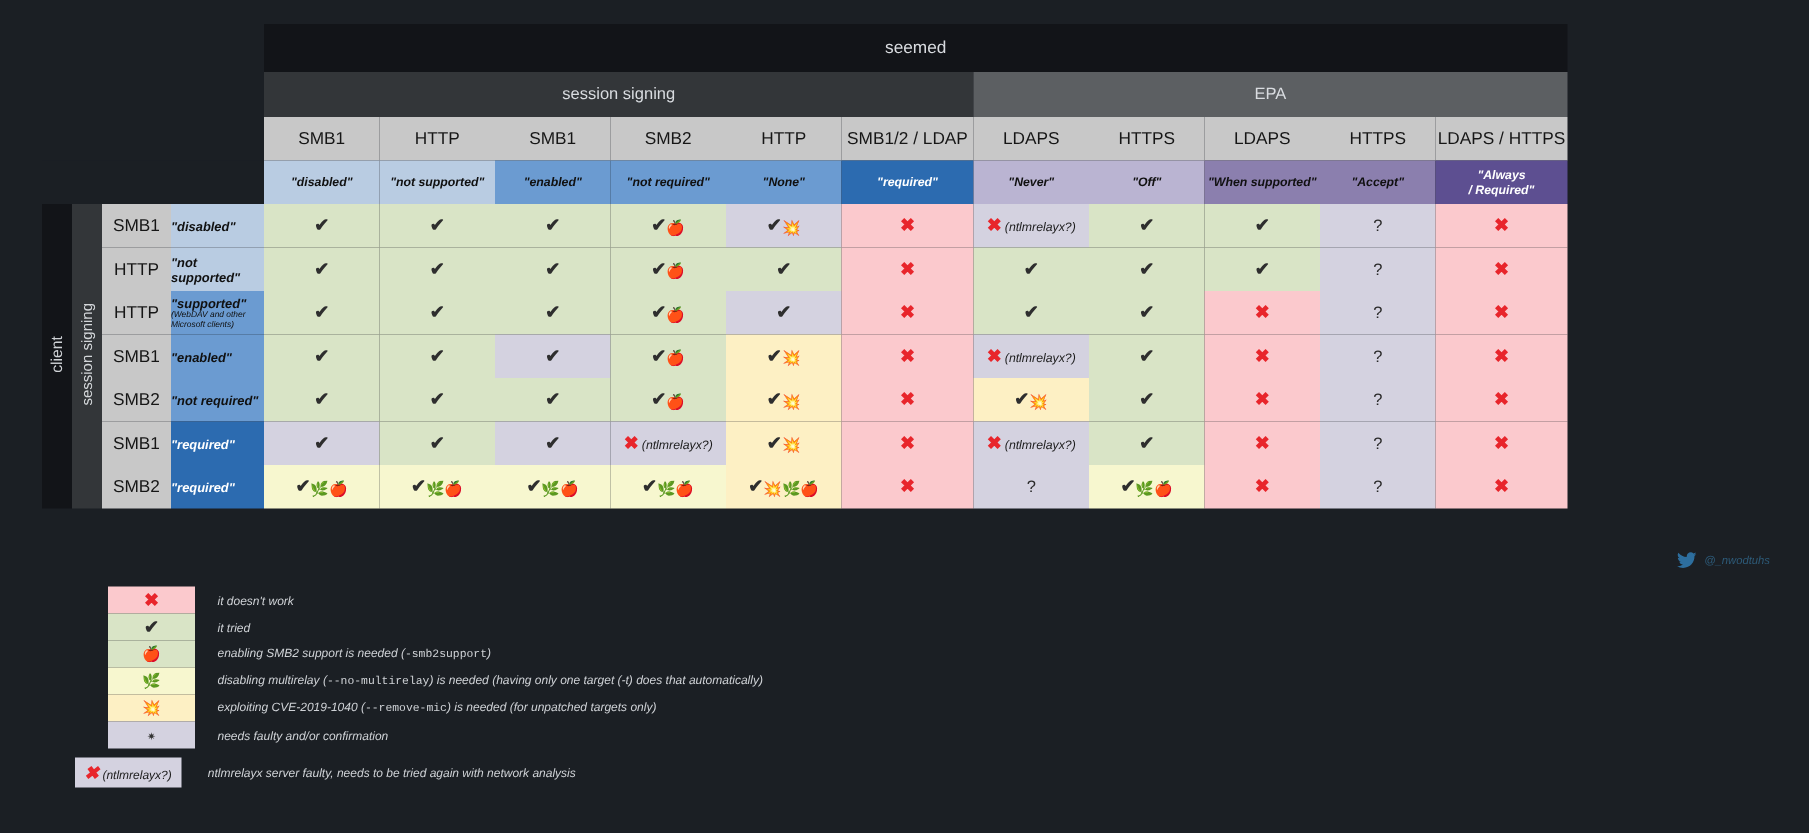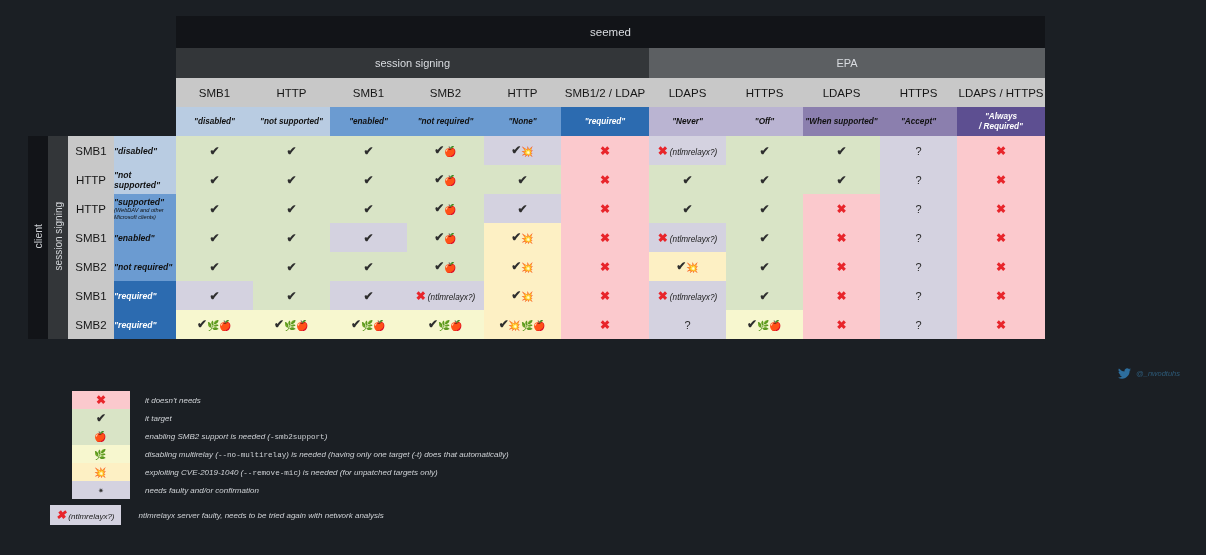--- a/index.html
+++ b/index.html
@@ -280,7 +280,7 @@
     <tbody id="legend-body">
         <tr>
           <td class="sw" style="background: rgb(251, 201, 205);"><span class="no">✖</span></td>
-          <td class="tx">it doesn't needs</td>
+          <td class="tx">it doesn't work</td>
         </tr>
         <tr>
           <td class="sw" style="background: rgb(217, 228, 198);"><span class="ok mark">✔</span></td>

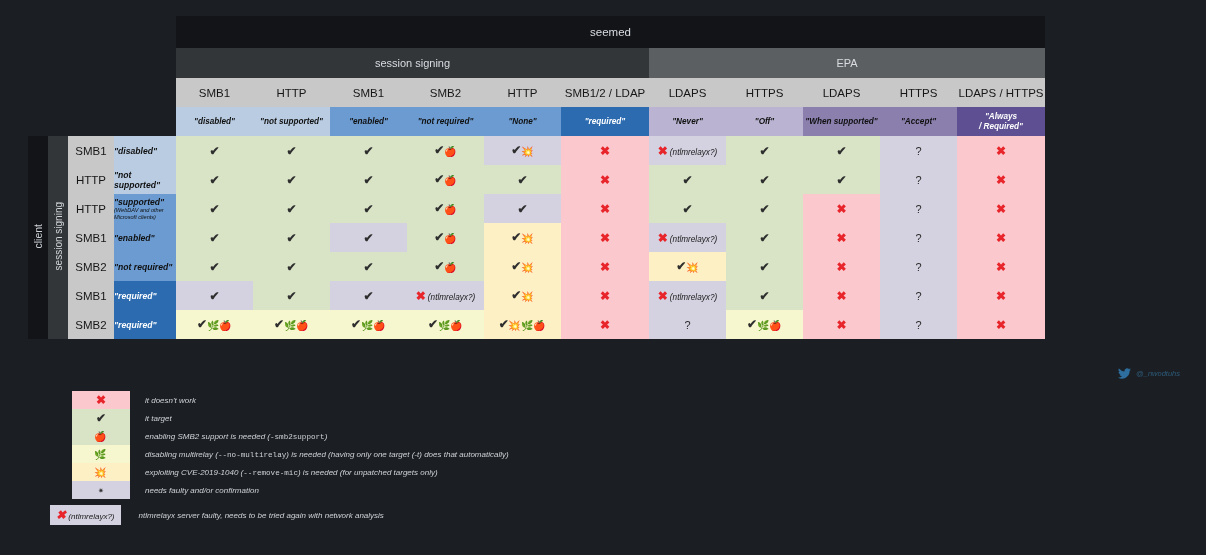--- a/index.html
+++ b/index.html
@@ -284,7 +284,7 @@
         </tr>
         <tr>
           <td class="sw" style="background: rgb(217, 228, 198);"><span class="ok mark">✔</span></td>
-          <td class="tx">it target</td>
+          <td class="tx">it tried</td>
         </tr>
         <tr>
           <td class="sw" style="background: rgb(217, 228, 198);"><span class="emo">🍎</span></td>

